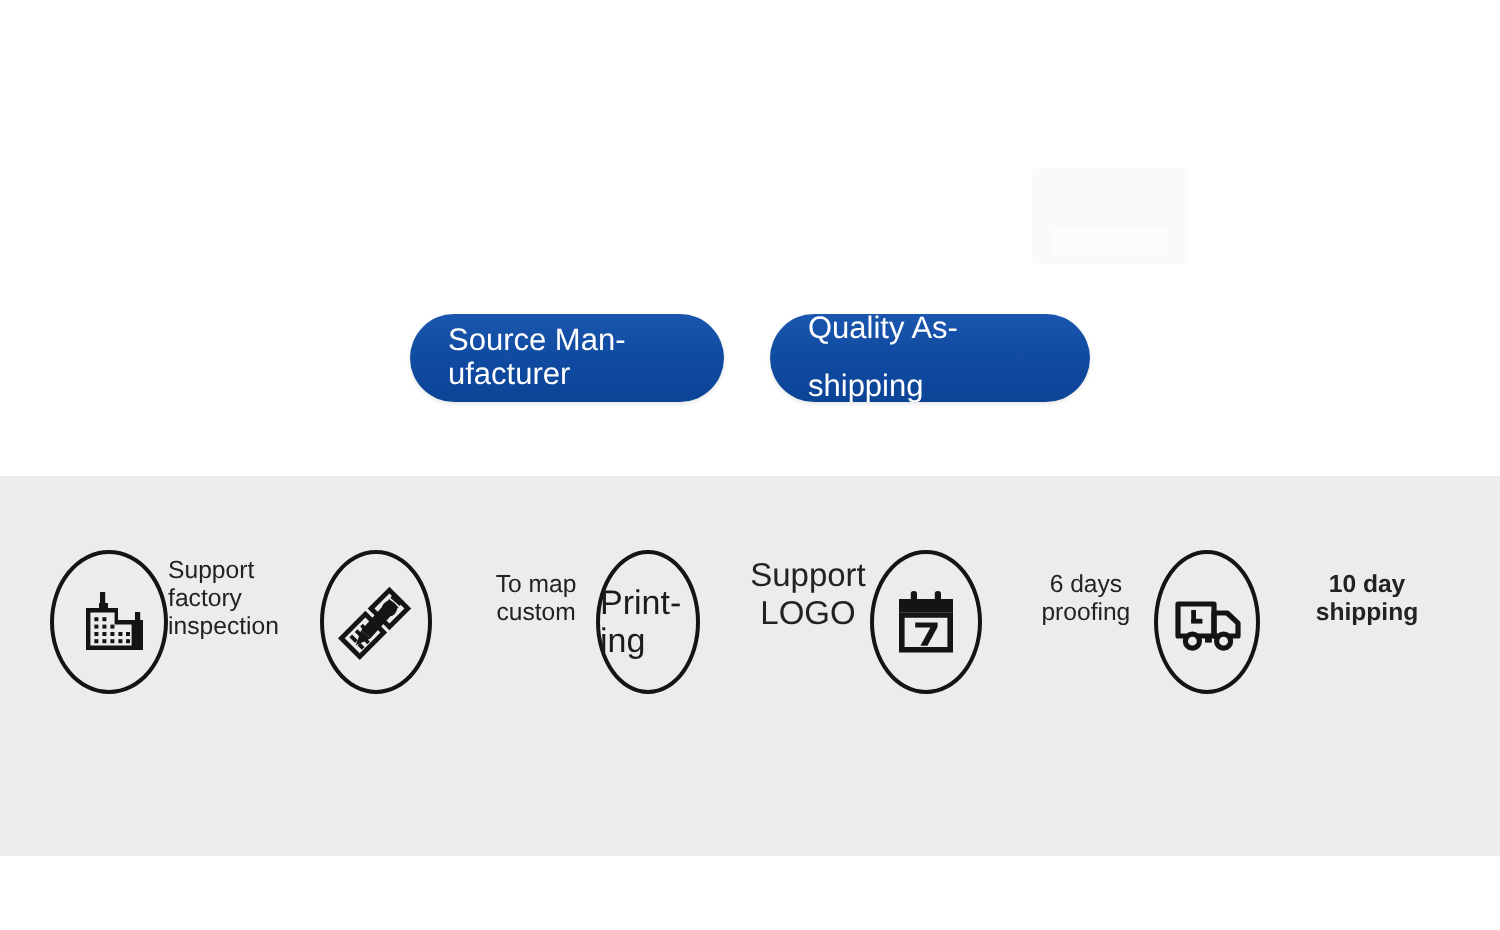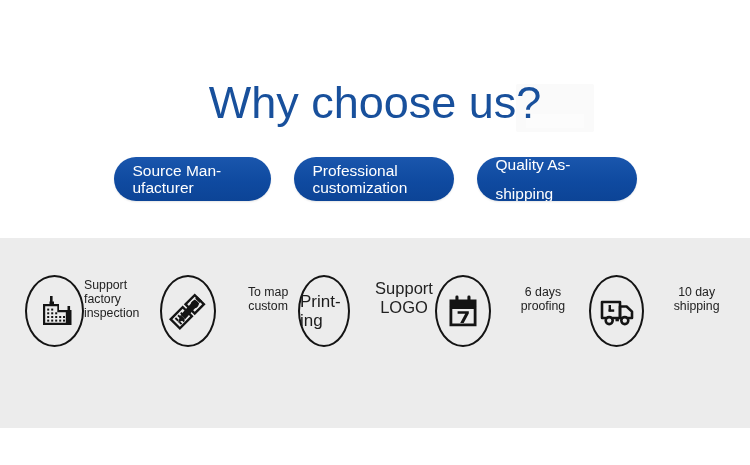--- a/index.html
+++ b/index.html
@@ -204,7 +204,6 @@
 
     <div class="watermark"></div>
 
-    <div class="hero-title">Why choose us?</div>
 
     <div class="pill-row">
 

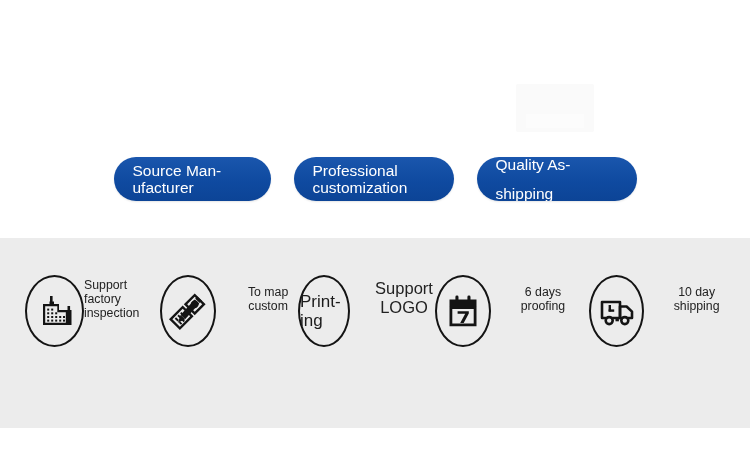--- a/index.html
+++ b/index.html
@@ -212,10 +212,6 @@
         <span class="pill-line l2">ufacturer</span>
       </div>
 
-      <div class="pill pill-2">
-        <span class="pill-line l1">Professional</span>
-        <span class="pill-line l2">customization</span>
-      </div>
 
       <div class="pill pill-3">
         <span class="pill-line l1">Quality As-</span>

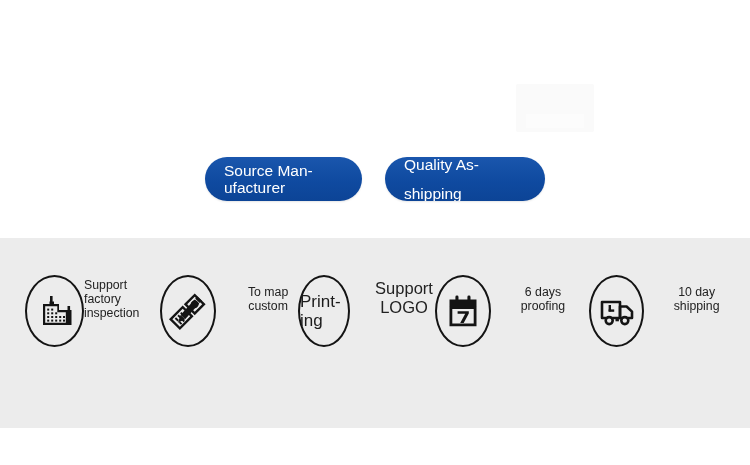--- a/index.html
+++ b/index.html
@@ -138,7 +138,7 @@
   .feature-1 { left: 160px; }
   .feature-2 { left: 298px; }
   .feature-3 { left: 435px; }
-  .feature-4 { left: 589px; }
+  .feature-4 { left: 577px; font-weight: bold; }
 
   .circle {
     margin-top: 37px;

